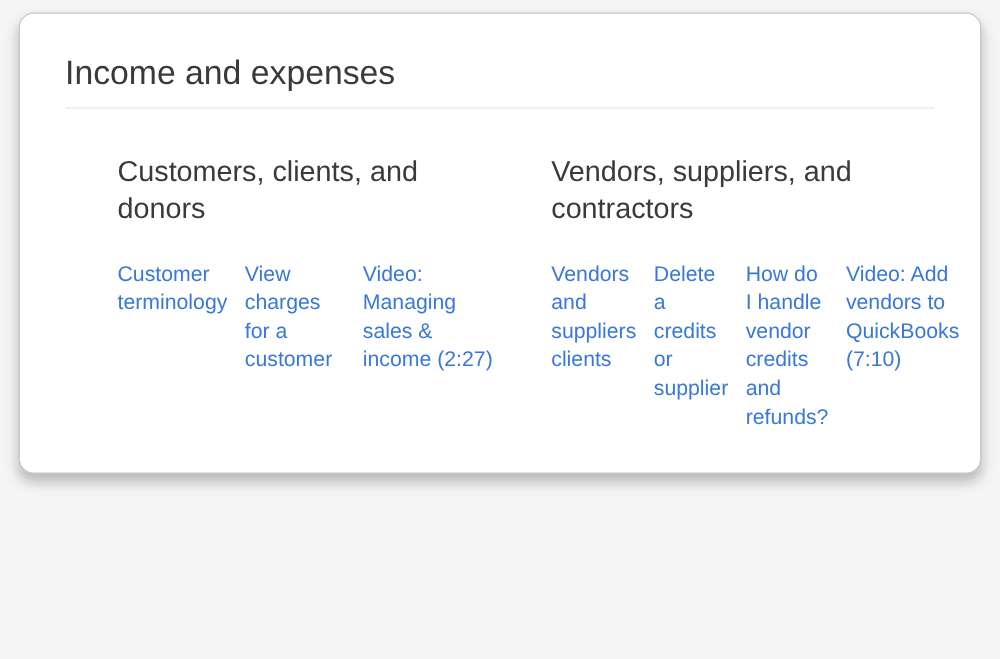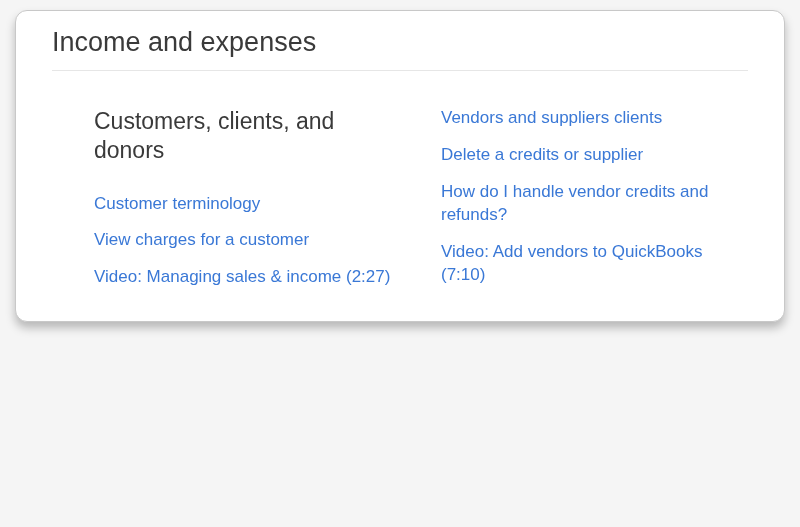--- a/index.html
+++ b/index.html
@@ -23,7 +23,7 @@
       border-radius: 12px;
       box-shadow: 0 6px 10px rgba(0,0,0,0.25);
       width: 770px;
-      padding: 16px 36px 32px 36px;
+      padding: 32px 36px 32px 36px;
     }
     .page-title {
       font-size: 27px;

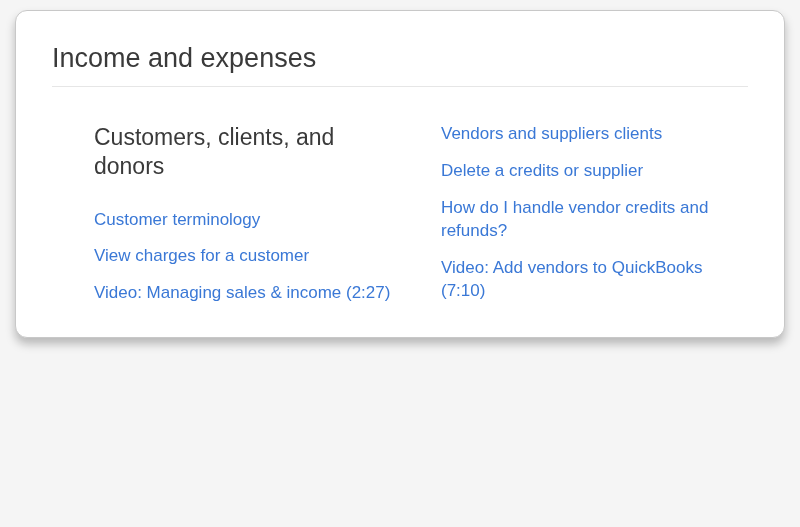--- a/index.html
+++ b/index.html
@@ -87,6 +87,7 @@
     </div>
 
     <div class="col">
+      <h2 class="section-title">Vendors, suppliers, and contractors</h2>
       <ul class="link-list">
         <li>
             <a class="link">Vendors and suppliers clients</a>

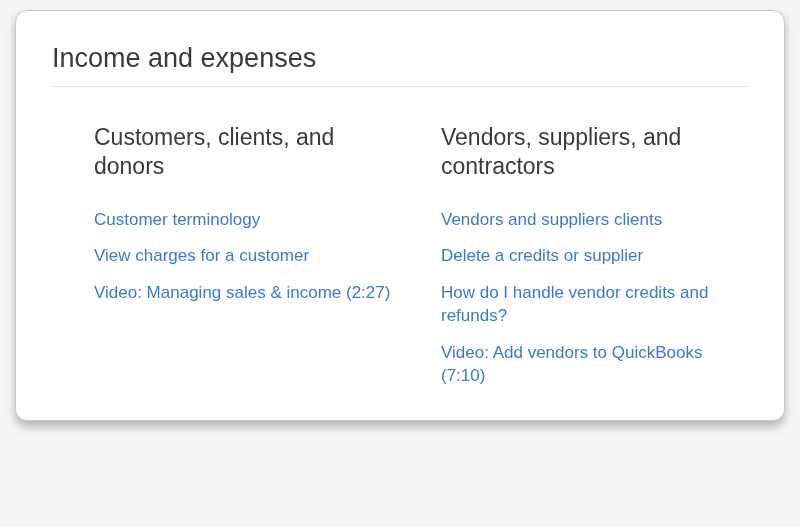--- a/index.html
+++ b/index.html
@@ -52,7 +52,7 @@
     .link-list {
       list-style: none;
       display: flex;
-      flex-direction: column;
+      flex-direction: row;
       gap: 14px;
     }
     .link {

